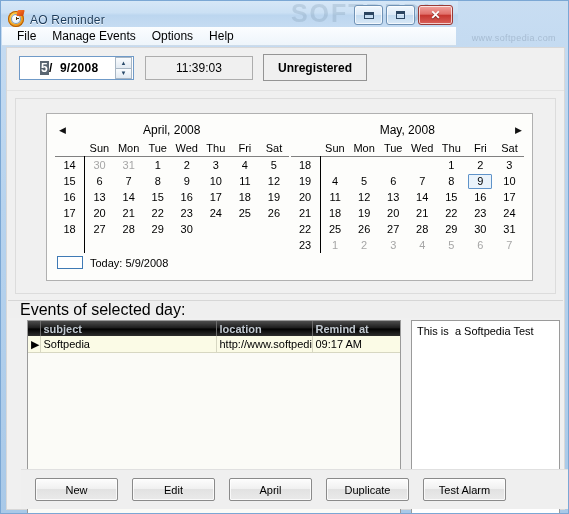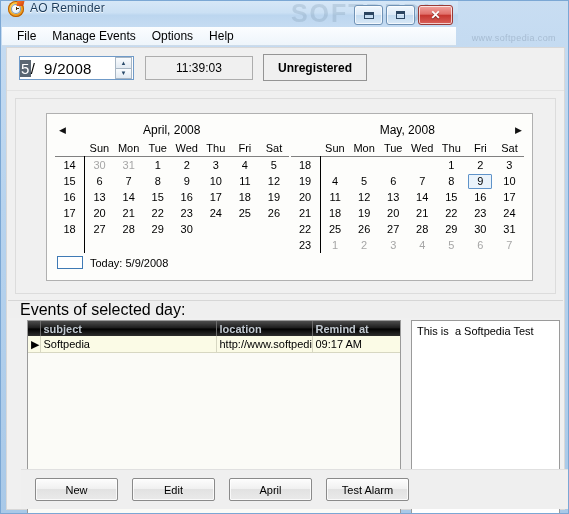--- a/index.html
+++ b/index.html
@@ -30,7 +30,7 @@
     left: 0; top: 0;
     width: 457px; height: 26px;
     background: linear-gradient(to bottom, #d6e7f7 0%, #cbe0f4 45%, #bcd6ef 55%, #c5dcf2 100%);
-    display: flex; align-items: flex-start;
+    display: flex; align-items: flex-end;
   }
   .app-icon {
     width: 16px; height: 16px;

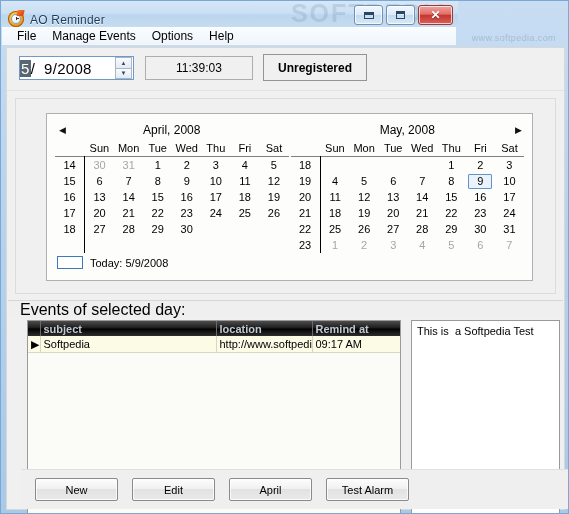--- a/index.html
+++ b/index.html
@@ -176,9 +176,9 @@
   }
   .date-text {
     flex: 1;
-    font-size: 15px;
-    font-weight: normal;
-    padding-left: 0;
+    font-size: 12px;
+    font-weight: bold;
+    padding-left: 20px;
     white-space: pre;
     letter-spacing: .3px;
   }

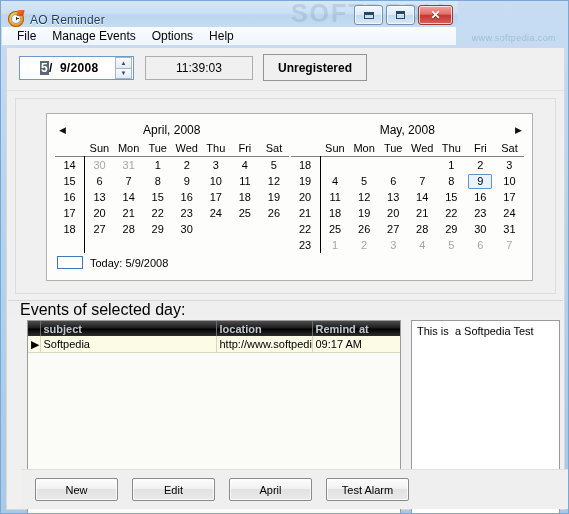--- a/index.html
+++ b/index.html
@@ -693,6 +693,7 @@
       <div class="btn">New</div>
       <div class="btn">Edit</div>
       <div class="btn">April</div>
+      <div class="btn">Duplicate</div>
       <div class="btn">Test Alarm</div>
     </div>
 

